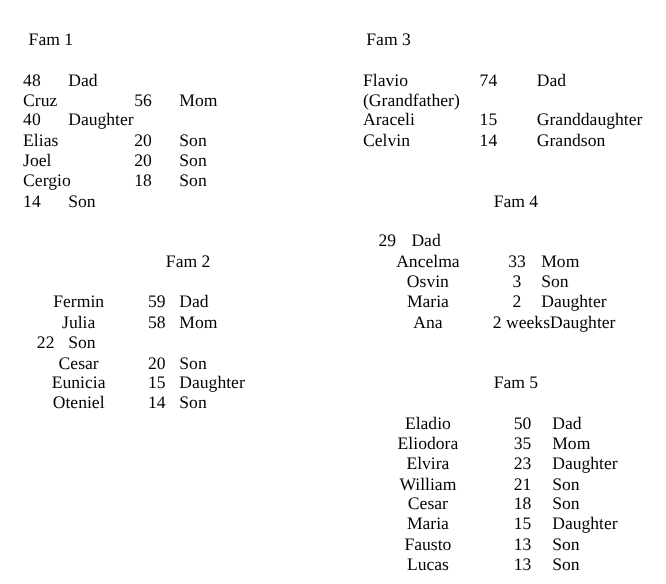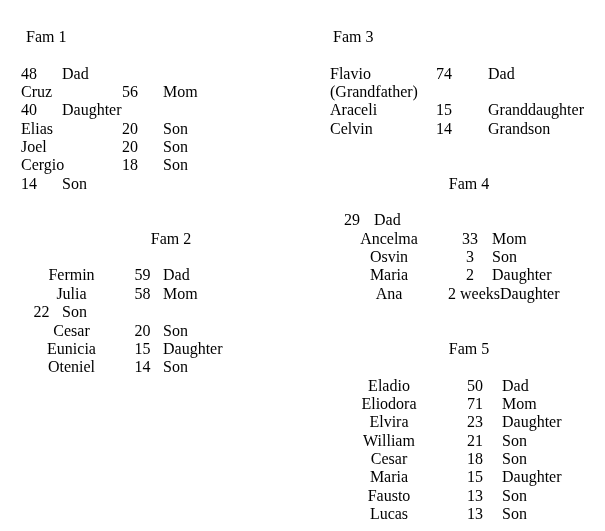--- a/index.html
+++ b/index.html
@@ -214,7 +214,7 @@
 
   <div class="member-row">
     <span class="m-name"><span class="m-name-text">Eliodora</span></span>
-    <span class="m-age">71</span>
+    <span class="m-age">35</span>
     <span class="m-role">Mom</span>
   </div>
 

